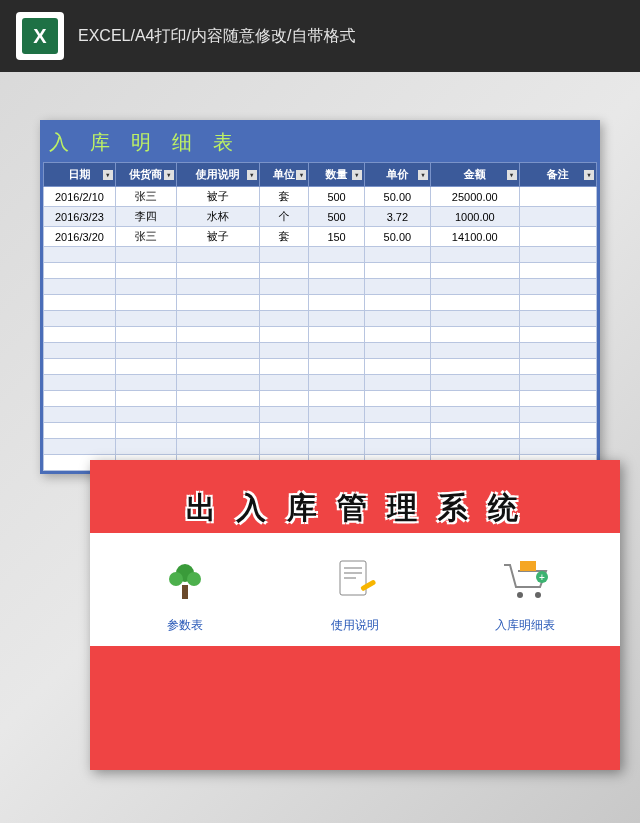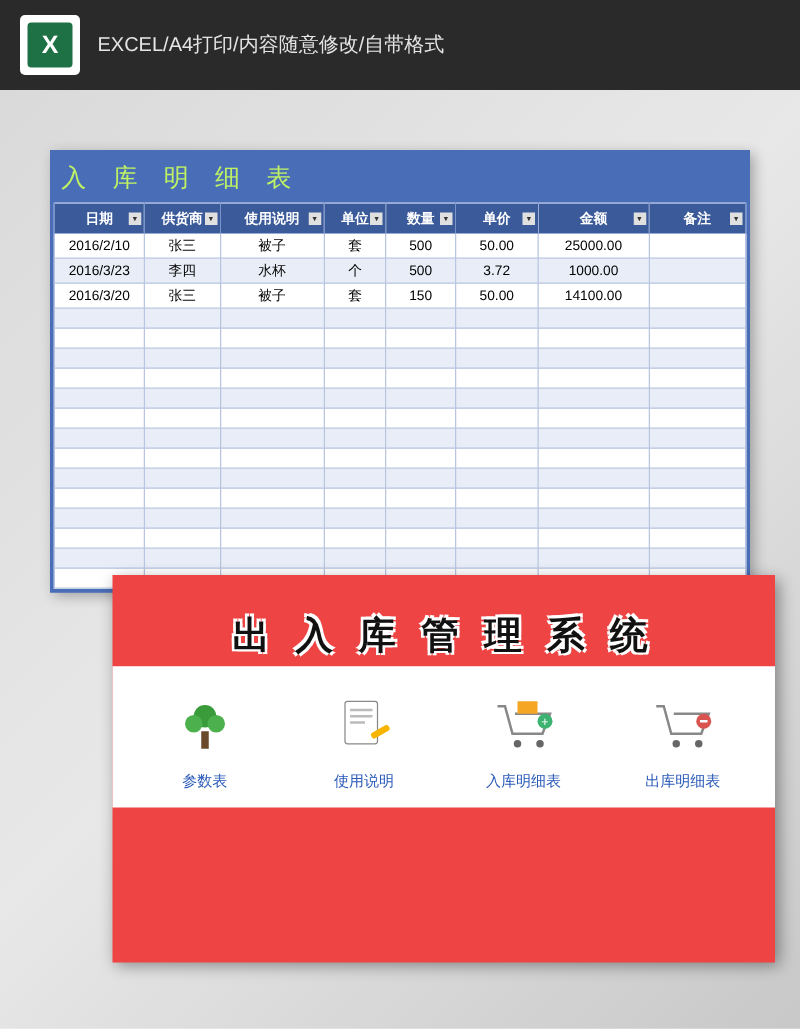--- a/index.html
+++ b/index.html
@@ -371,18 +371,6 @@
         </div>
         <div class="nav-item-label">入库明细表</div>
       </div>
-      <div class="nav-item">
-        <div class="nav-item-icon">
-          <svg width="54" height="50" viewBox="0 0 54 50">
-            <path d="M6 10h6l6 22h24l6-16H20" fill="none" stroke="#888" stroke-width="2"></path>
-            <circle cx="22" cy="40" r="3" fill="#666"></circle>
-            <circle cx="40" cy="40" r="3" fill="#666"></circle>
-            <circle cx="44" cy="22" r="6" fill="#d9534f"></circle>
-            <rect x="41" y="21" width="6" height="2" fill="#fff"></rect>
-          </svg>
-        </div>
-        <div class="nav-item-label">出库明细表</div>
-      </div>
     </div>
 </div>
 

